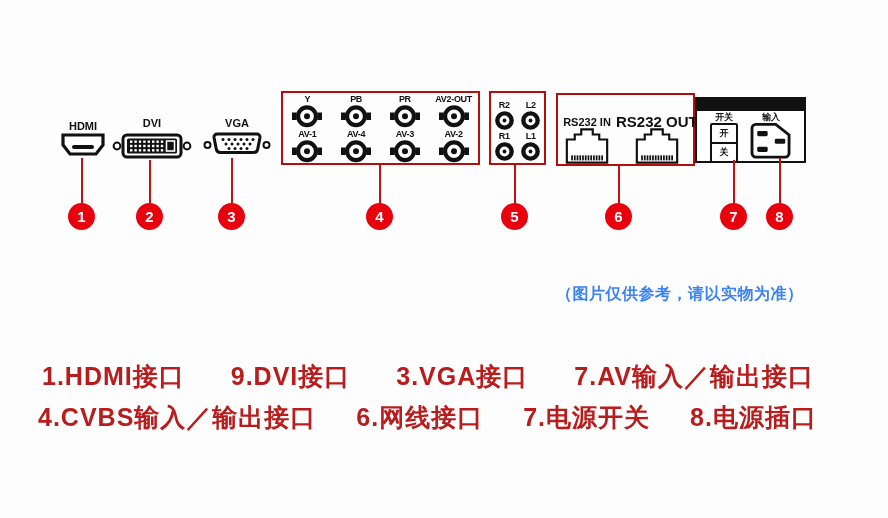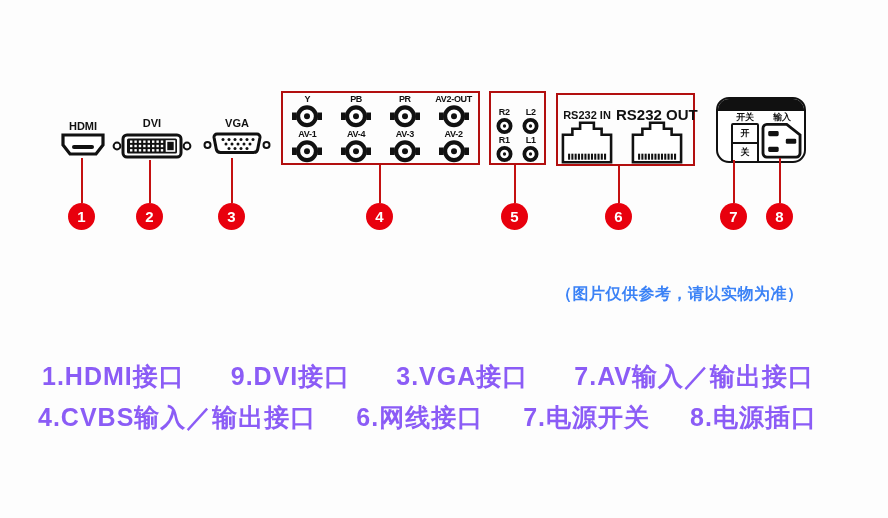--- a/index.html
+++ b/index.html
@@ -14,7 +14,7 @@
   .av-cols{display:flex;width:100%;height:100%;}
   .av-col{flex:1;display:flex;flex-direction:column;align-items:center;padding-top:1px;}
   .cvbs-cols{display:flex;width:100%;height:100%;justify-content:space-around;}
-  .cvbs-col{display:flex;flex-direction:column;align-items:center;padding-top:14px;}
+  .cvbs-col{display:flex;flex-direction:column;align-items:center;padding-top:7px;}
   .net-row{display:flex;width:100%;height:100%;justify-content:space-around;padding-top:14px;box-sizing:border-box;}
   .net-port{display:flex;flex-direction:column;align-items:center;}
   .power-panel{position:absolute;left:716px;top:97px;width:90px;height:66px;border:2.5px solid #111;

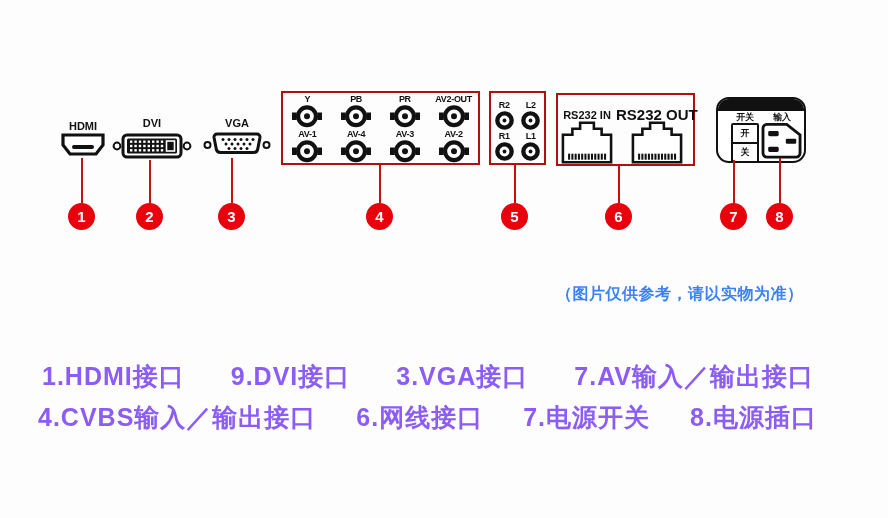--- a/index.html
+++ b/index.html
@@ -15,7 +15,7 @@
   .av-col{flex:1;display:flex;flex-direction:column;align-items:center;padding-top:1px;}
   .cvbs-cols{display:flex;width:100%;height:100%;justify-content:space-around;}
   .cvbs-col{display:flex;flex-direction:column;align-items:center;padding-top:7px;}
-  .net-row{display:flex;width:100%;height:100%;justify-content:space-around;padding-top:14px;box-sizing:border-box;}
+  .net-row{display:flex;width:100%;height:100%;justify-content:space-around;padding-top:21px;box-sizing:border-box;}
   .net-port{display:flex;flex-direction:column;align-items:center;}
   .power-panel{position:absolute;left:716px;top:97px;width:90px;height:66px;border:2.5px solid #111;
     border-radius:13px;background:#fff;box-sizing:border-box;overflow:hidden;}

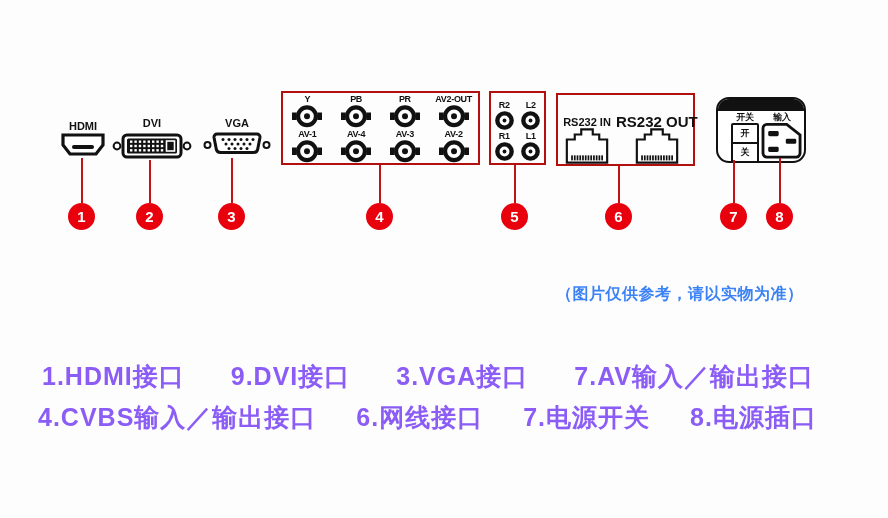--- a/index.html
+++ b/index.html
@@ -17,8 +17,8 @@
   .cvbs-col{display:flex;flex-direction:column;align-items:center;padding-top:7px;}
   .net-row{display:flex;width:100%;height:100%;justify-content:space-around;padding-top:21px;box-sizing:border-box;}
   .net-port{display:flex;flex-direction:column;align-items:center;}
-  .power-panel{position:absolute;left:716px;top:97px;width:90px;height:66px;border:2.5px solid #111;
-    border-radius:13px;background:#fff;box-sizing:border-box;overflow:hidden;}
+  .power-panel{position:absolute;left:695px;top:97px;width:111px;height:66px;border:2.5px solid #111;
+    border-radius:0;background:#fff;box-sizing:border-box;overflow:hidden;}
   .power-header{height:12px;background:#111;}
   .power-content{display:flex;justify-content:space-between;padding:1px 10px 0 13px;}
   .power-col{display:flex;flex-direction:column;align-items:center;}

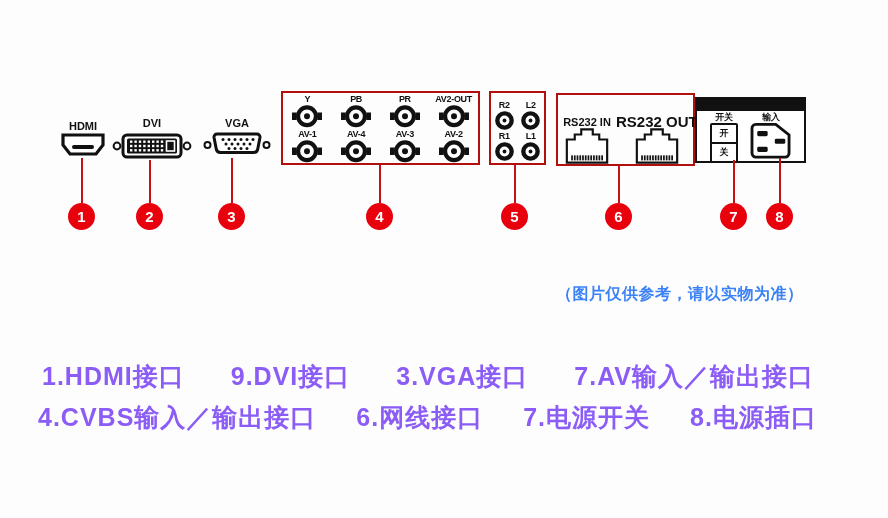--- a/index.html
+++ b/index.html
@@ -29,7 +29,7 @@
   .callout{position:absolute;width:27px;height:27px;border-radius:50%;background:#e8000d;color:#fff;
     font-weight:bold;font-size:15px;display:flex;align-items:center;justify-content:center;line-height:1;}
   .note{position:absolute;left:556px;top:284px;color:#3b82f6;font-weight:bold;font-size:16px;letter-spacing:0.5px;white-space:nowrap;}
-  .legend-row{position:absolute;display:flex;font-size:25px;font-weight:bold;color:#8b5cf6;white-space:nowrap;letter-spacing:1px;}
+  .legend-row{position:absolute;display:flex;font-size:25px;font-weight:bold;color:#b91c1c;white-space:nowrap;letter-spacing:1px;}
   .legend-row.r1{left:42px;top:360px;gap:46px;}
   .legend-row.r2{left:38px;top:401px;gap:40px;}
   svg{display:block;}

